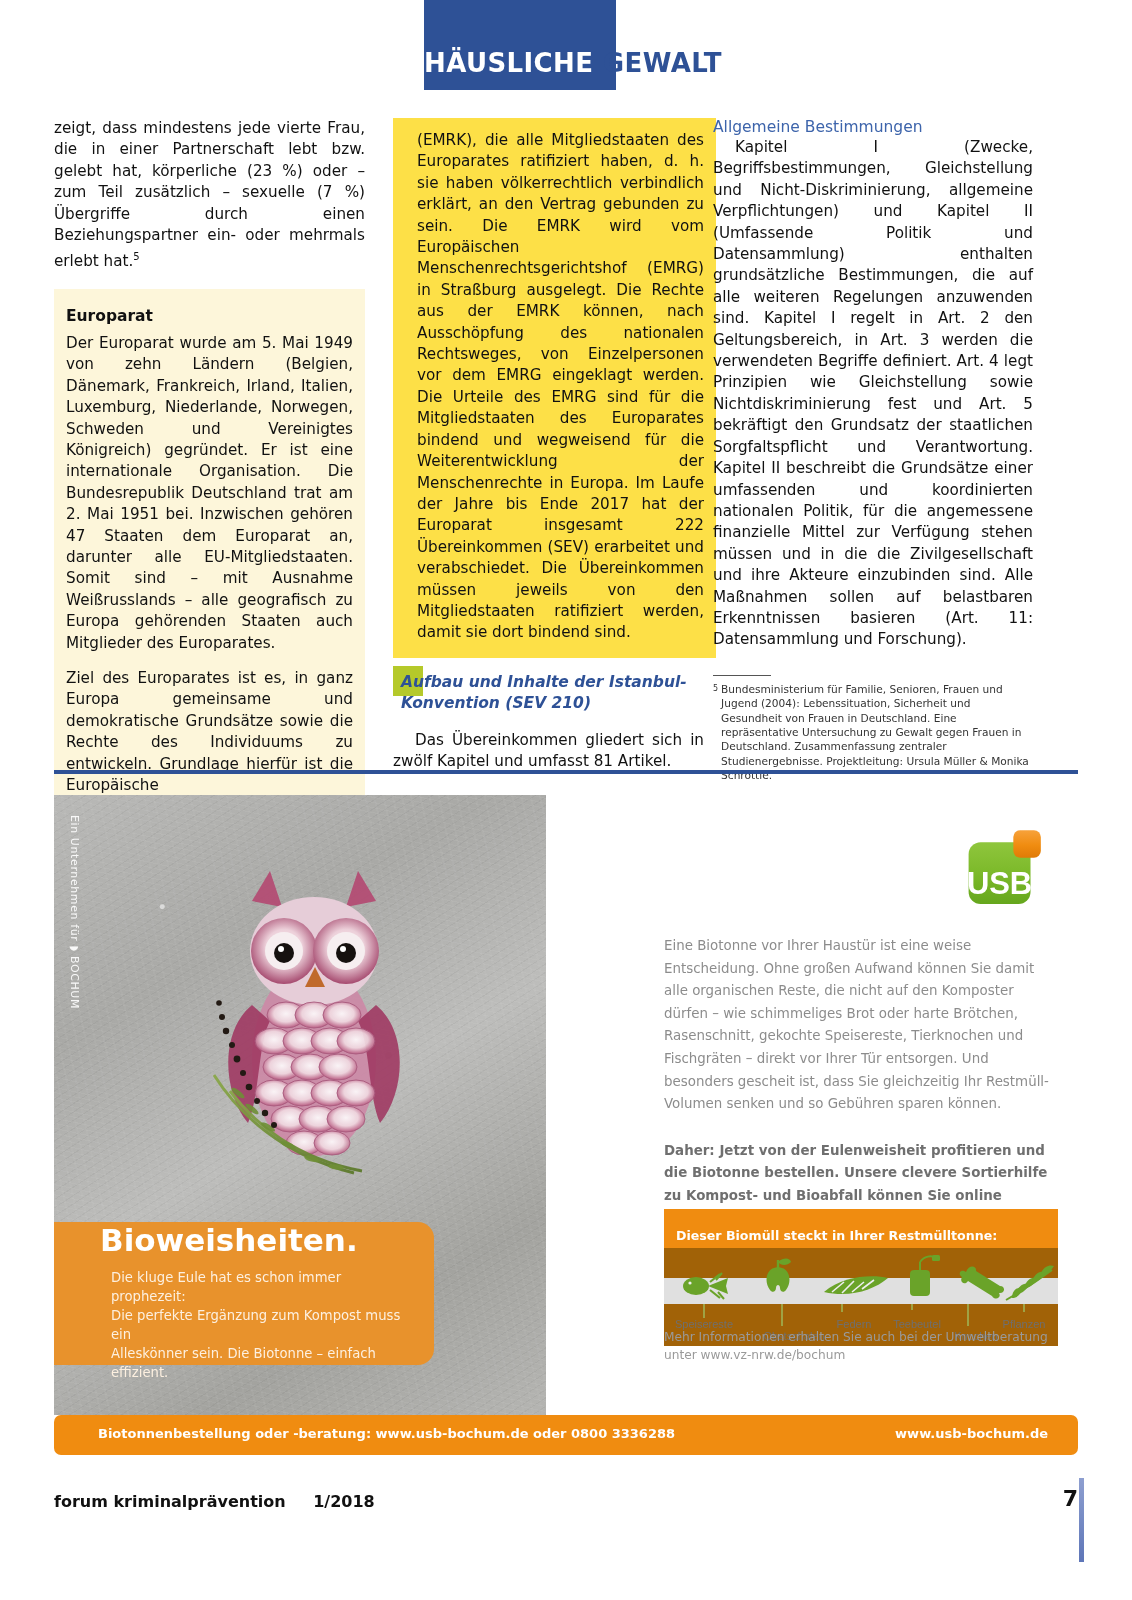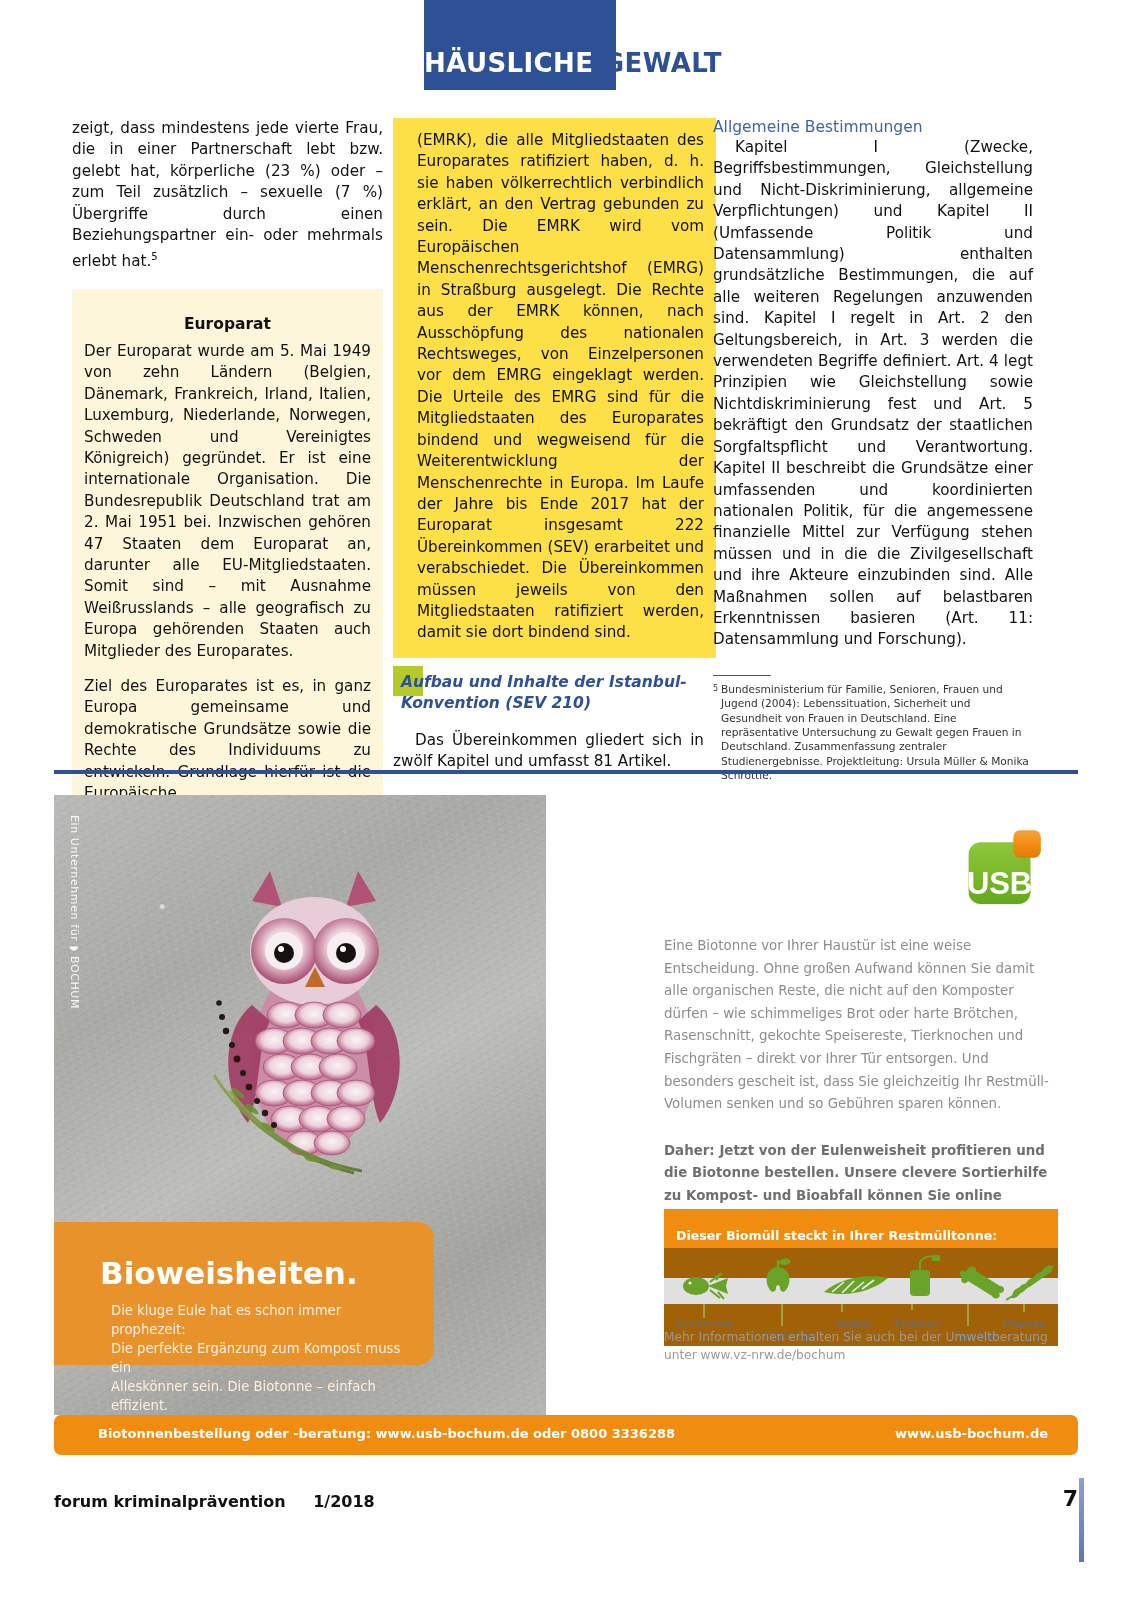--- a/index.html
+++ b/index.html
@@ -24,7 +24,7 @@
 
   
   .col{position:absolute;top:118px;width:311px;}
-  .col1{left:72px;}
+  .col1{left:54px;}
   .col2{left:393px;}
   .col3{left:713px;}
 

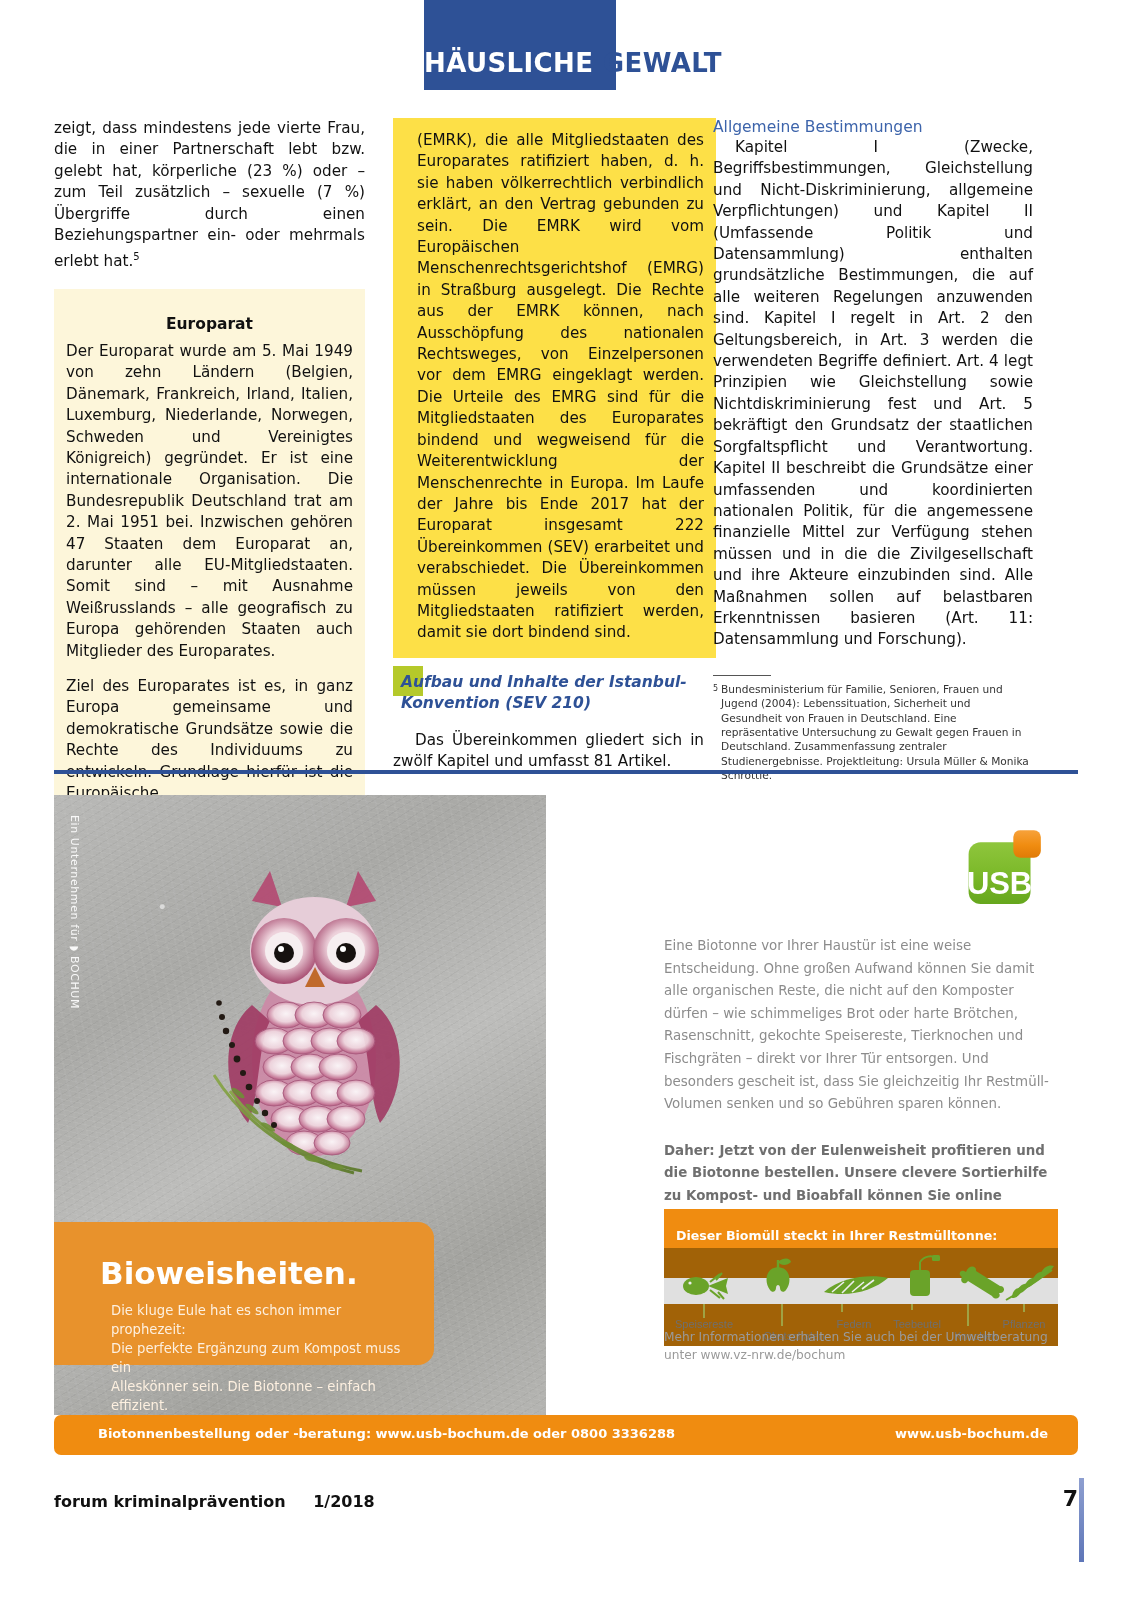--- a/index.html
+++ b/index.html
@@ -40,7 +40,7 @@
     background:#fdf6da;padding:10px 12px 14px 12px;margin-top:16px;
   }
   .box-h{
-    font-size:15.5px;font-weight:bold;color:#111;margin:16px 0 8px 0;text-align:center;
+    font-size:15.5px;font-weight:bold;color:#111;margin:8px 0 8px 0;
   }
   .box-cont{
     position:absolute;left:393px;top:118px;width:287px;

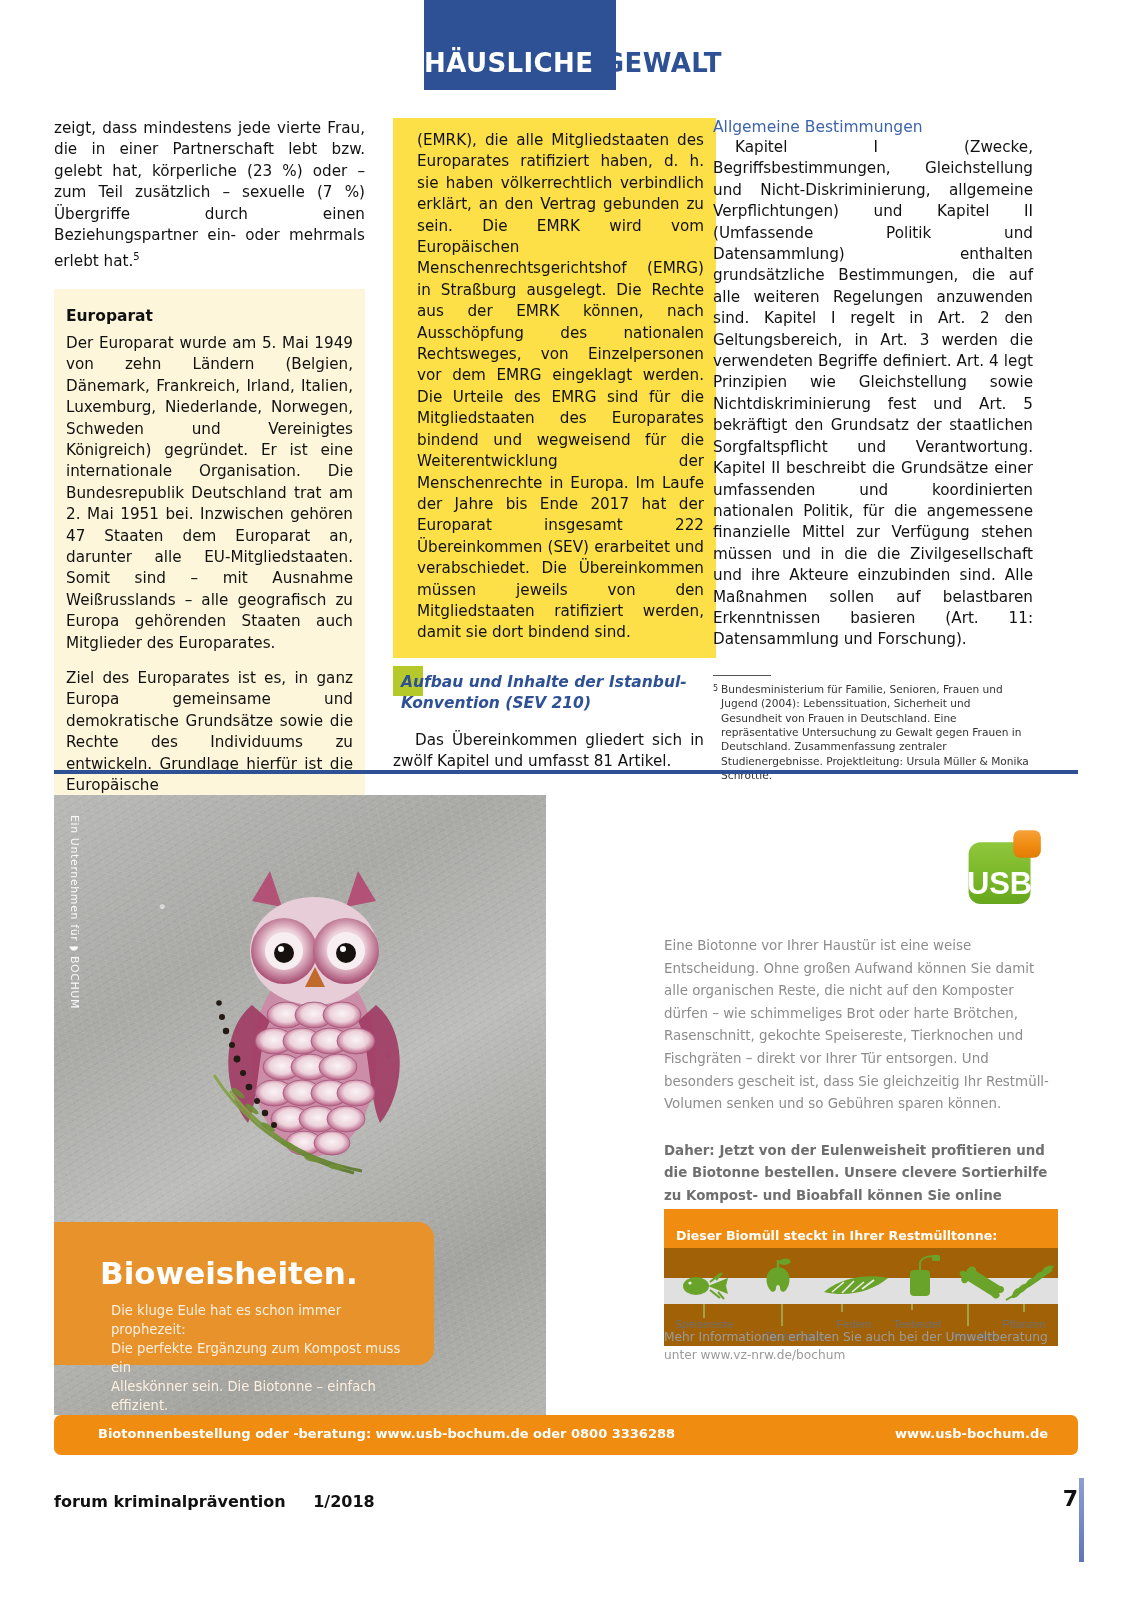--- a/index.html
+++ b/index.html
@@ -109,7 +109,7 @@
   .ad-caption{
     position:absolute;left:0;top:427px;width:380px;height:143px;
     background:#e8922c;border-top-right-radius:16px;border-bottom-right-radius:16px;
-    padding:34px 22px 0 46px;box-sizing:border-box;
+    padding:1px 22px 0 46px;box-sizing:border-box;
   }
   .ad-caption h2{
     margin:0 0 10px 0;color:#ffffff;font-size:31px;font-weight:bold;line-height:34px;

